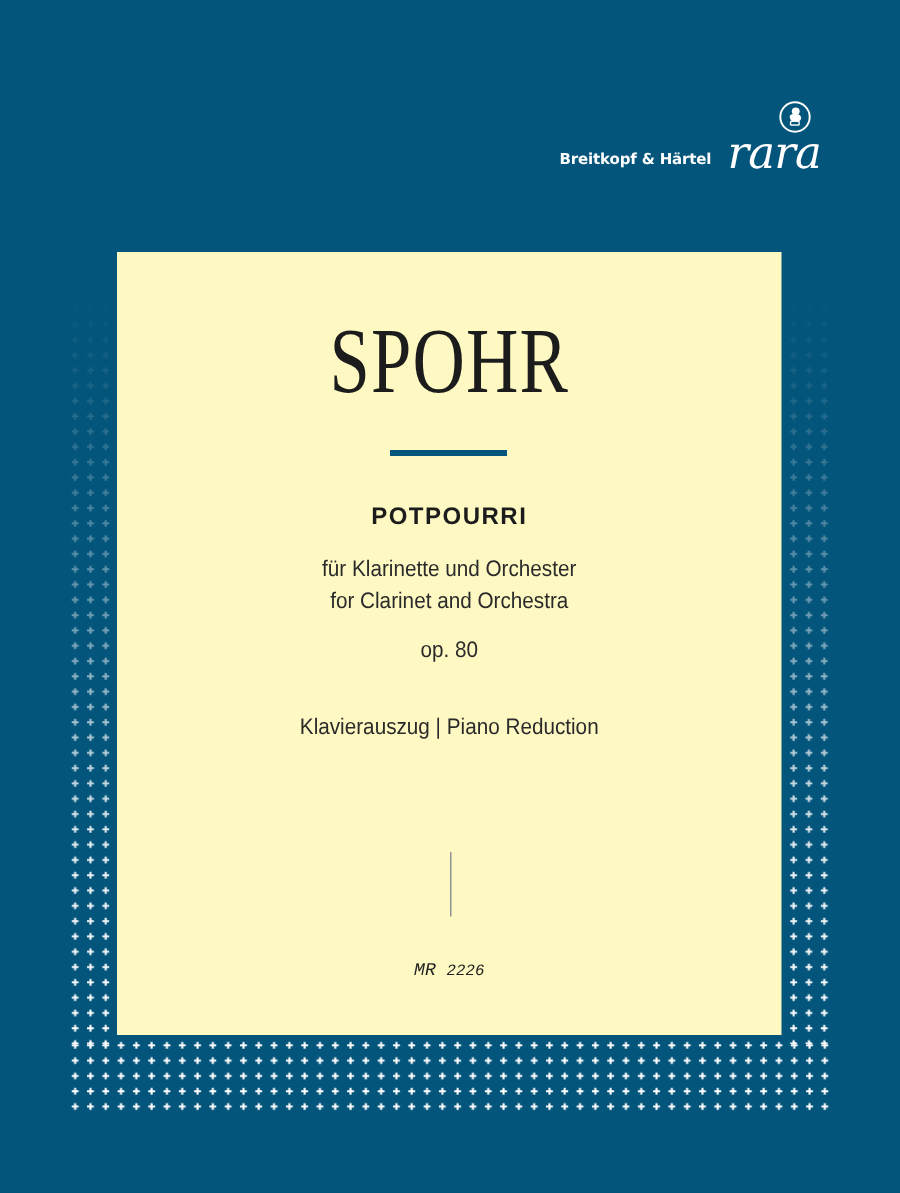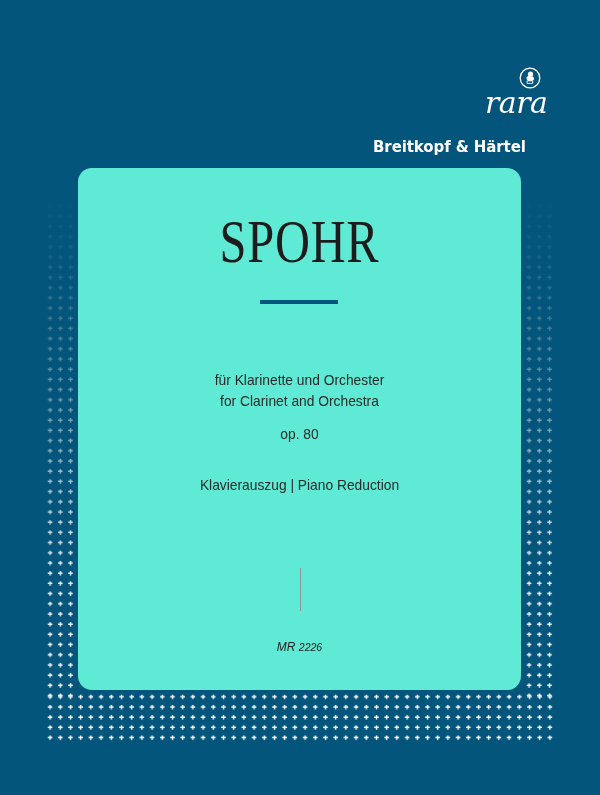--- a/index.html
+++ b/index.html
@@ -52,12 +52,11 @@
       top: 40px;
       font-family: "DejaVu Sans", sans-serif;
       font-weight: bold;
-      font-size: 15px;
+      font-size: 10px;
       line-height: 10px;
       letter-spacing: -0.1px;
       color: #ffffff;
       white-space: nowrap;
-      margin-top: 40px;
     }
     .logo-rara {
       position: absolute;

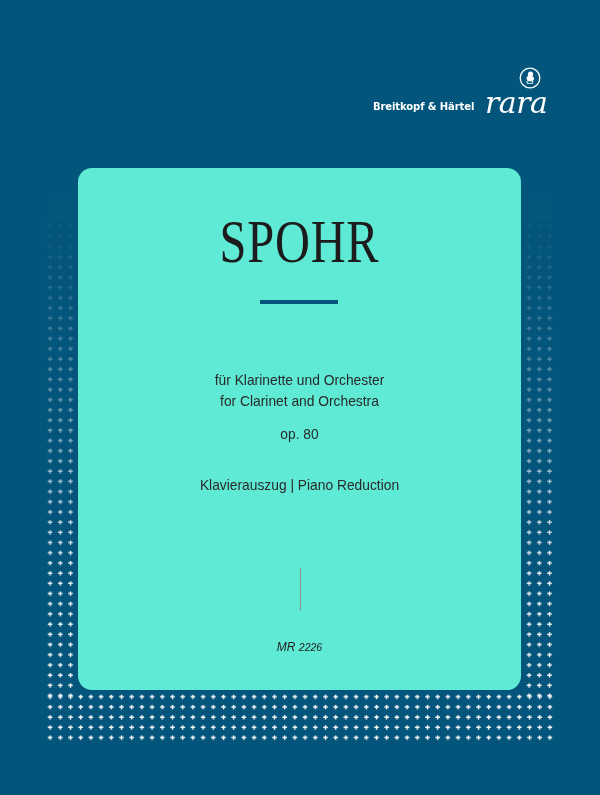--- a/index.html
+++ b/index.html
@@ -84,8 +84,7 @@
       top: 168px;
       width: 443px;
       height: 522px;
-      background: #5eead4;
-      border-radius: 14px;
+      background: #fef9c3;
     }
     .composer {
       position: absolute;

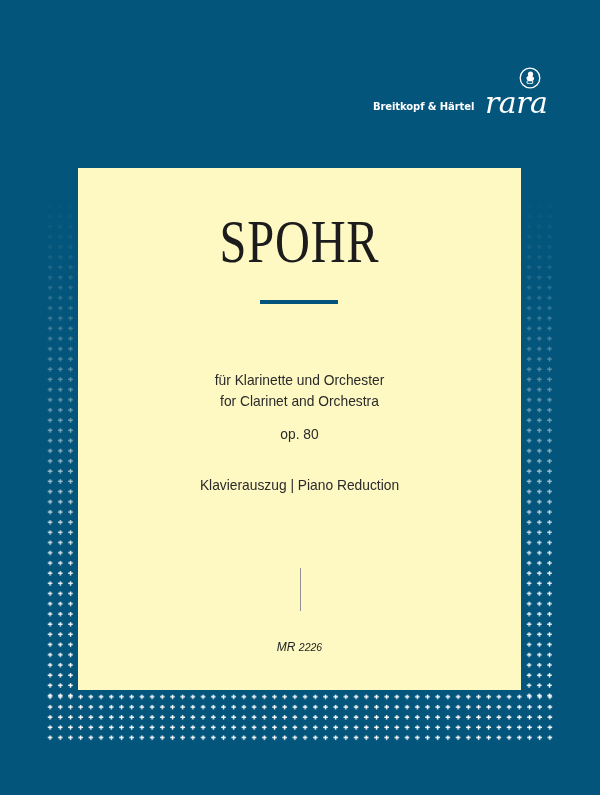--- a/index.html
+++ b/index.html
@@ -231,6 +231,7 @@
   <div class="card">
     <div class="composer">SPOHR</div>
     <div class="accent-bar"></div>
+    <div class="title">POTPOURRI</div>
     <div class="subtitle sub-de">für Klarinette und Orchester</div>
     <div class="subtitle sub-en">for Clarinet and Orchestra</div>
     <div class="subtitle opus">op. 80</div>

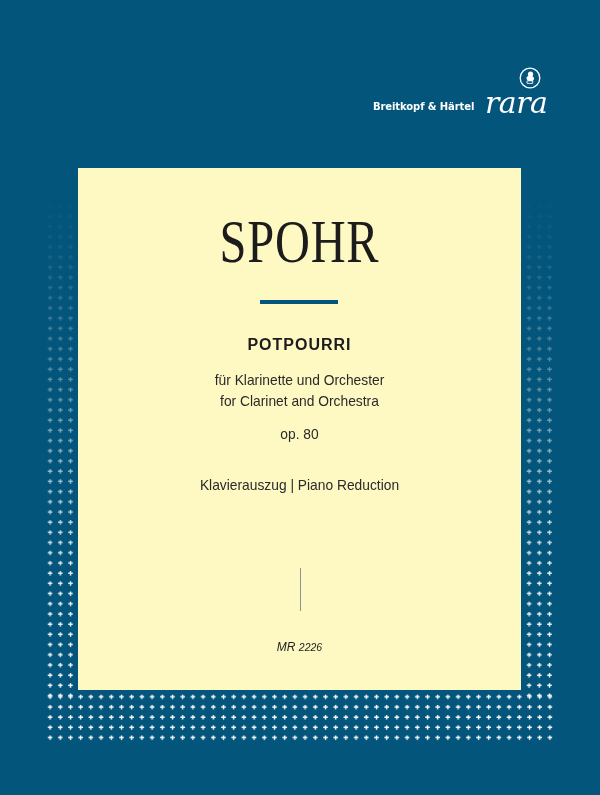--- a/index.html
+++ b/index.html
@@ -144,7 +144,7 @@
       left: 0; width: 100%;
       top: 472px;
       text-align: center;
-      font-family: Liberation Sans, sans-serif;
+      font-family: Liberation Mono, monospace;
       font-style: italic;
       font-size: 12px;
       color: #222222;

